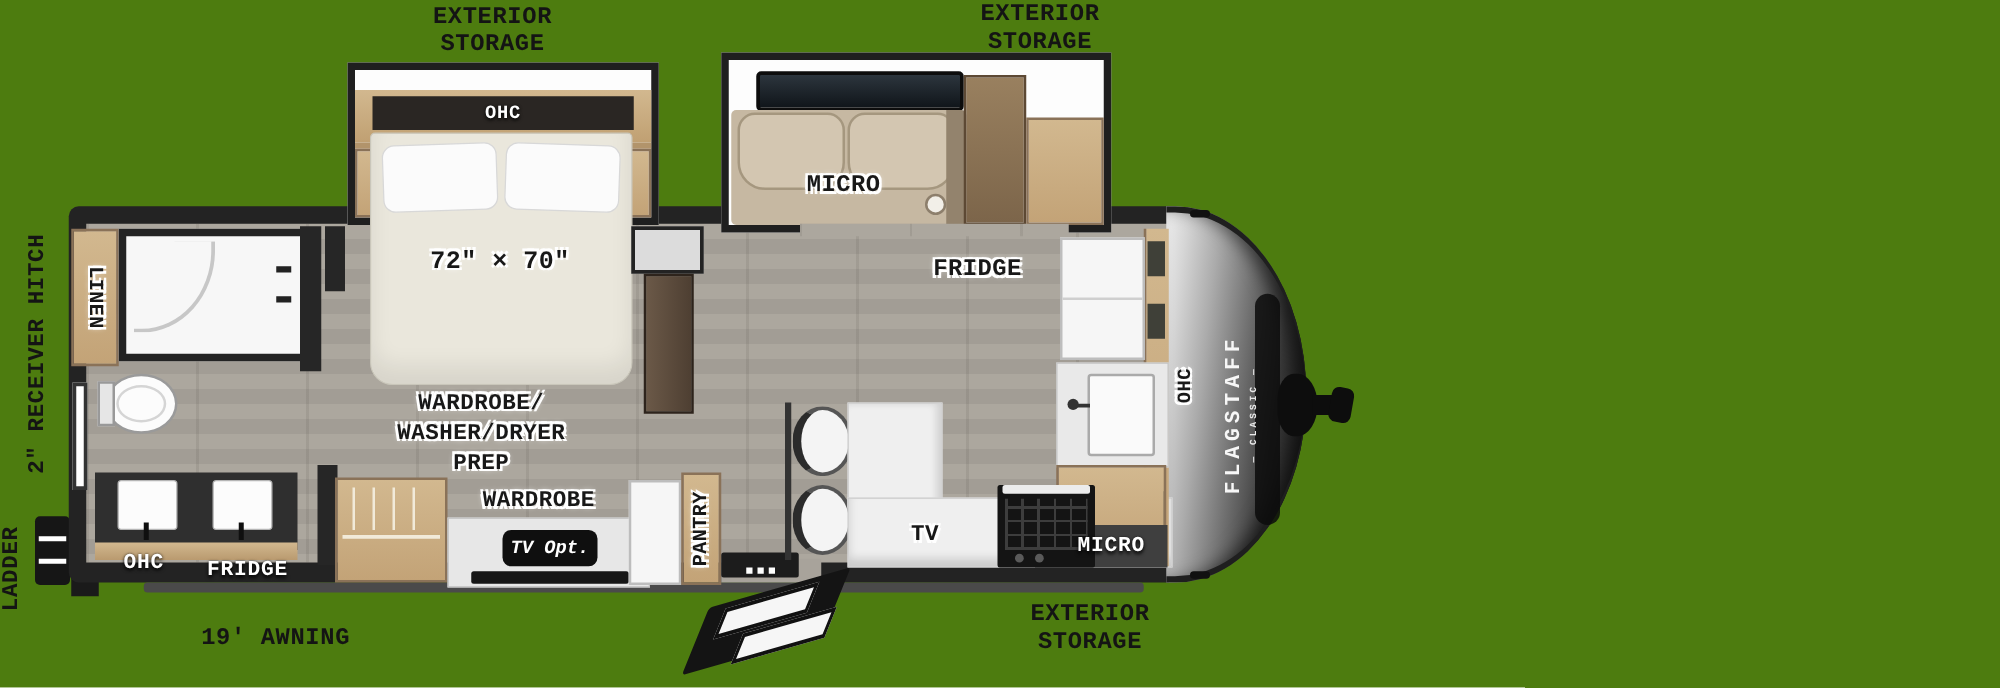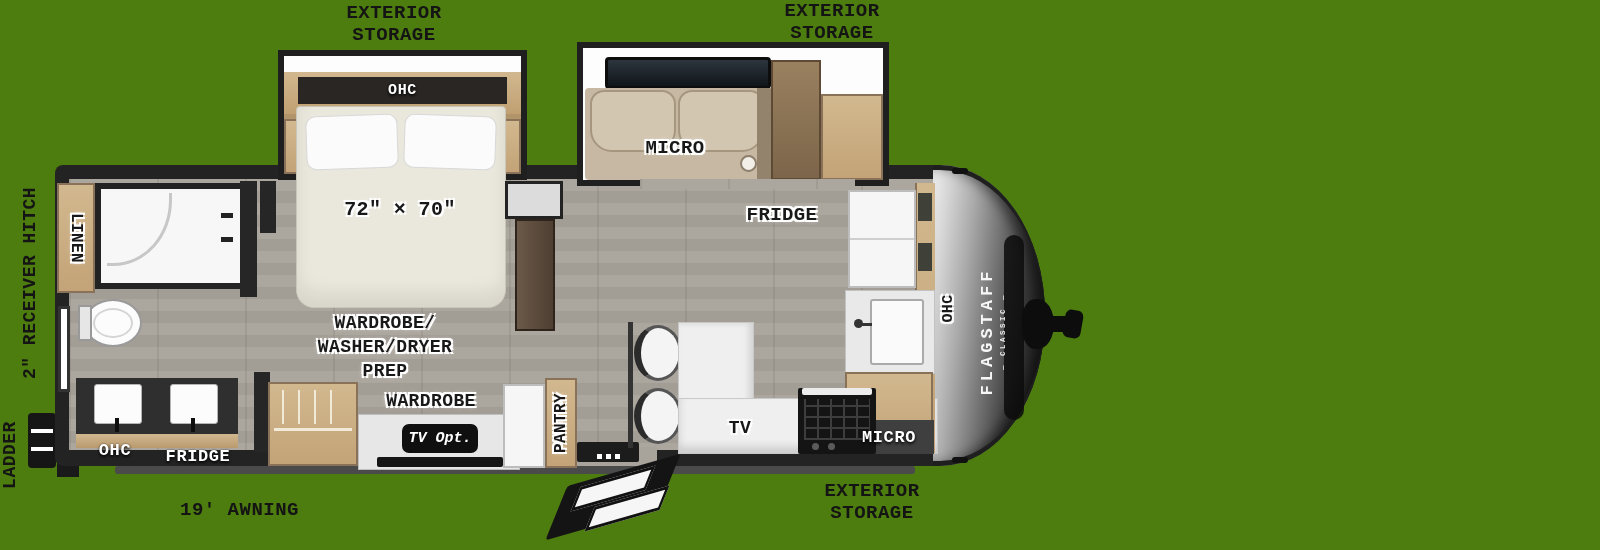--- a/index.html
+++ b/index.html
@@ -45,7 +45,7 @@
     <div>EXTERIOR</div>
     <div>STORAGE</div>
   </div>
-  <div class="abs ext" style="left:147px;top:499px;width:185px;">19′ AWNING</div>
+  <div class="abs ext" style="left:128px;top:499px;width:185px;">19′ AWNING</div>
   <div class="pin" style="left:10px;top:455px;">
     <span class="ext rccw" style="font-size:18px;">LADDER</span>
   </div>

